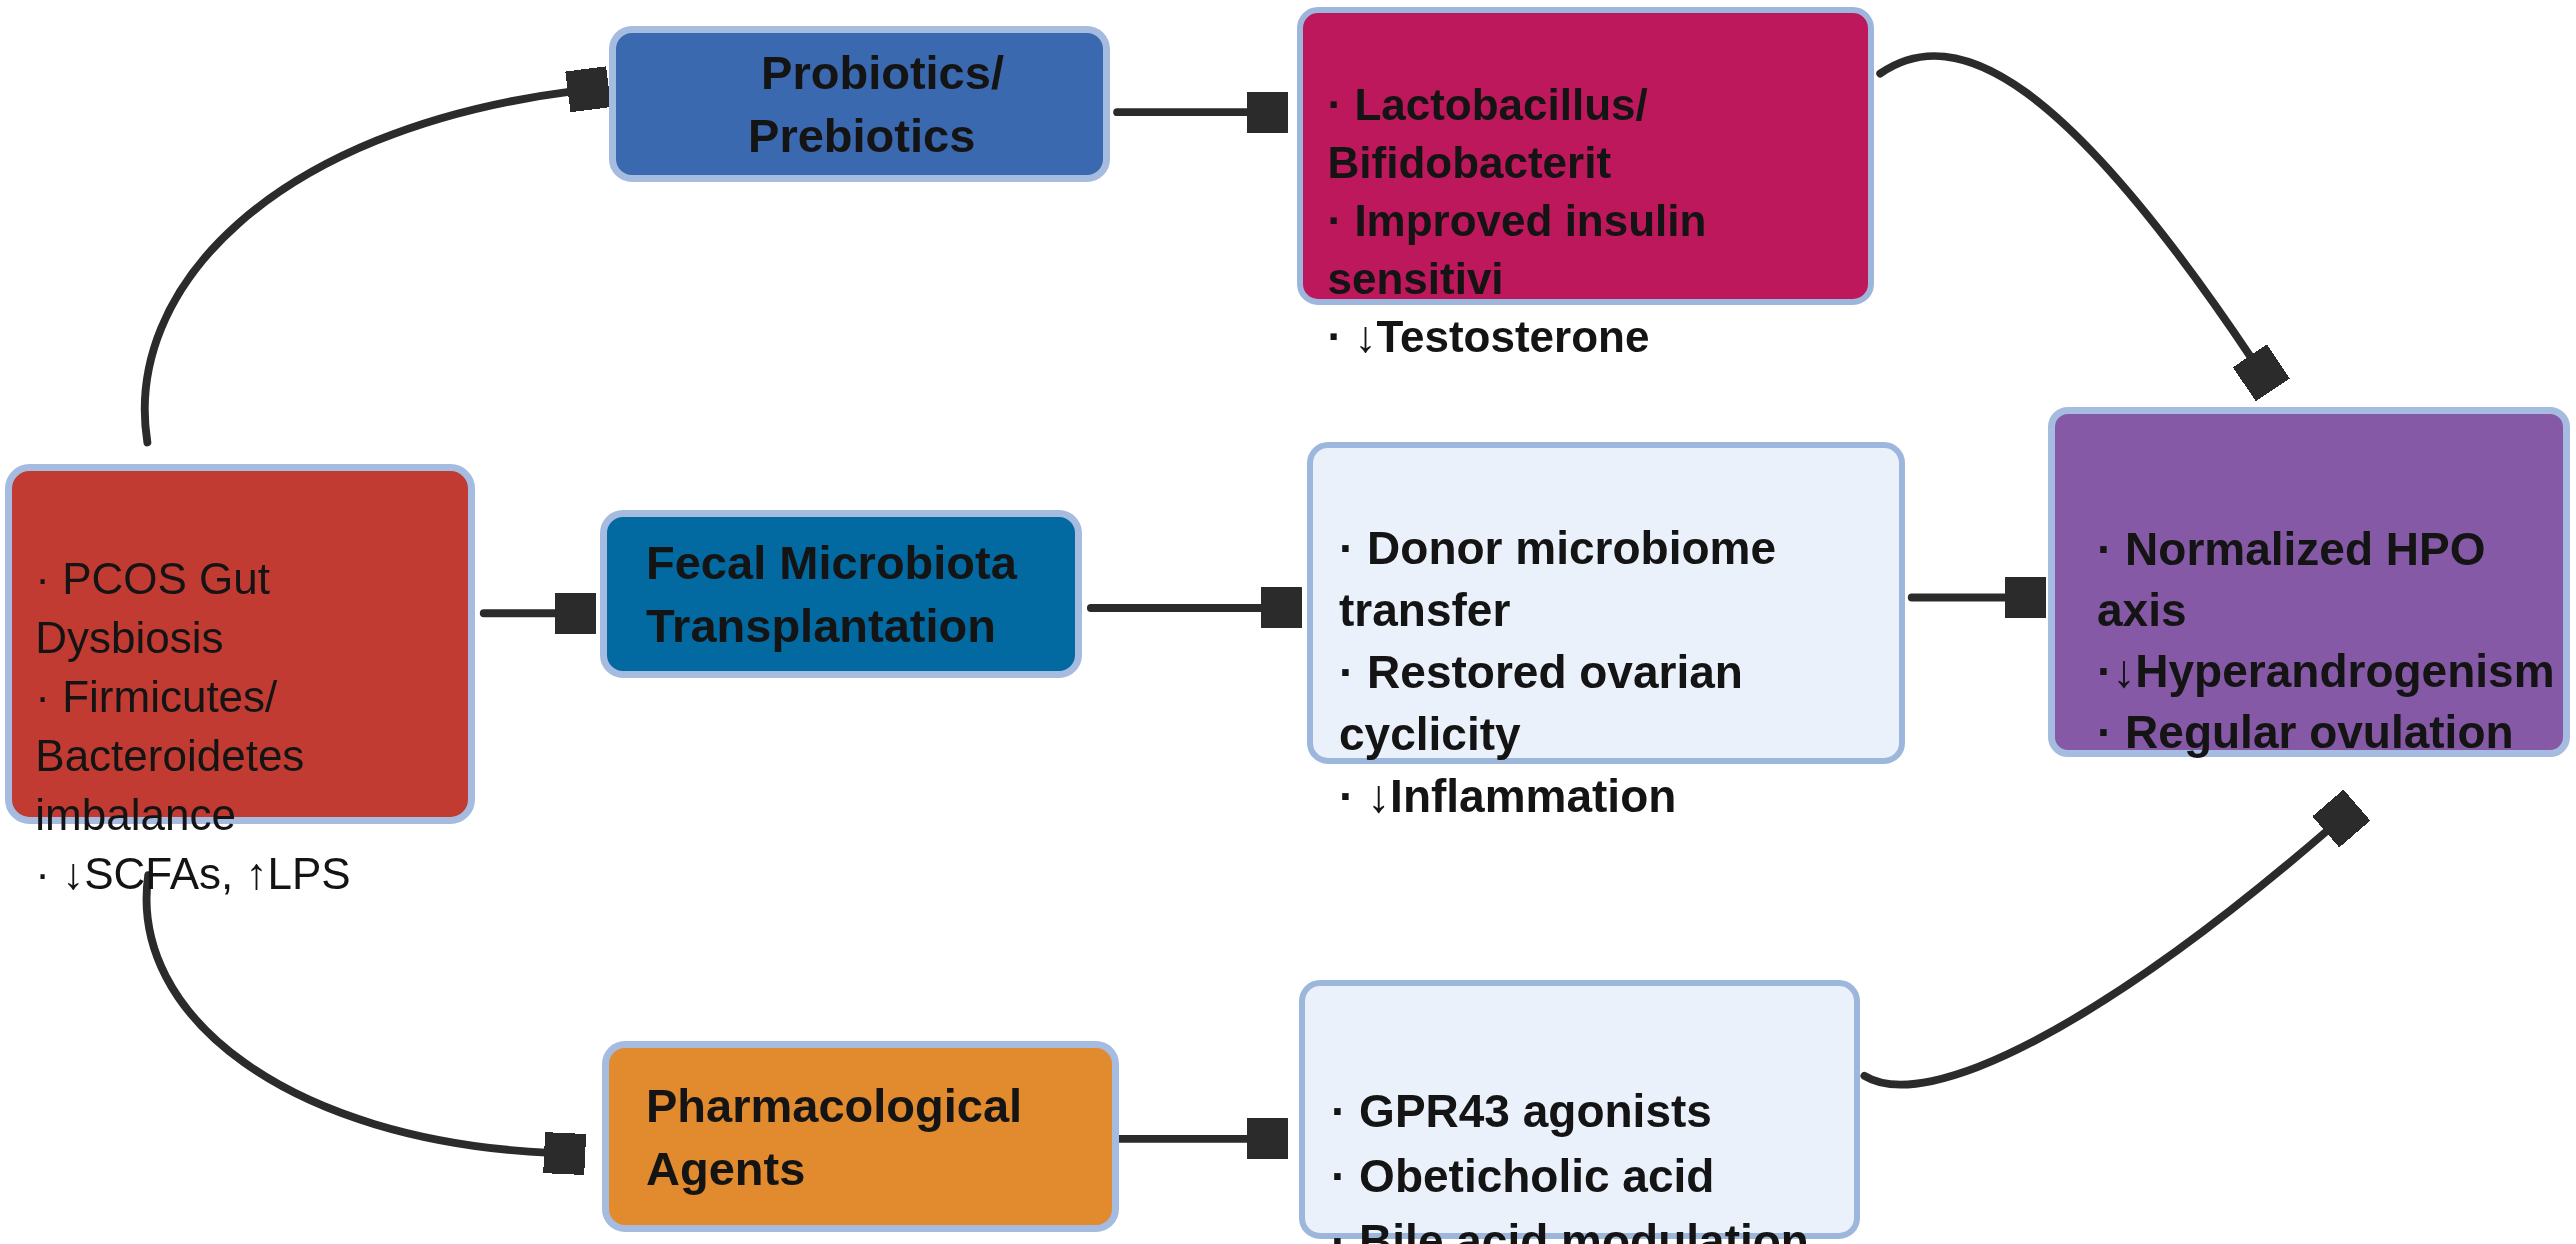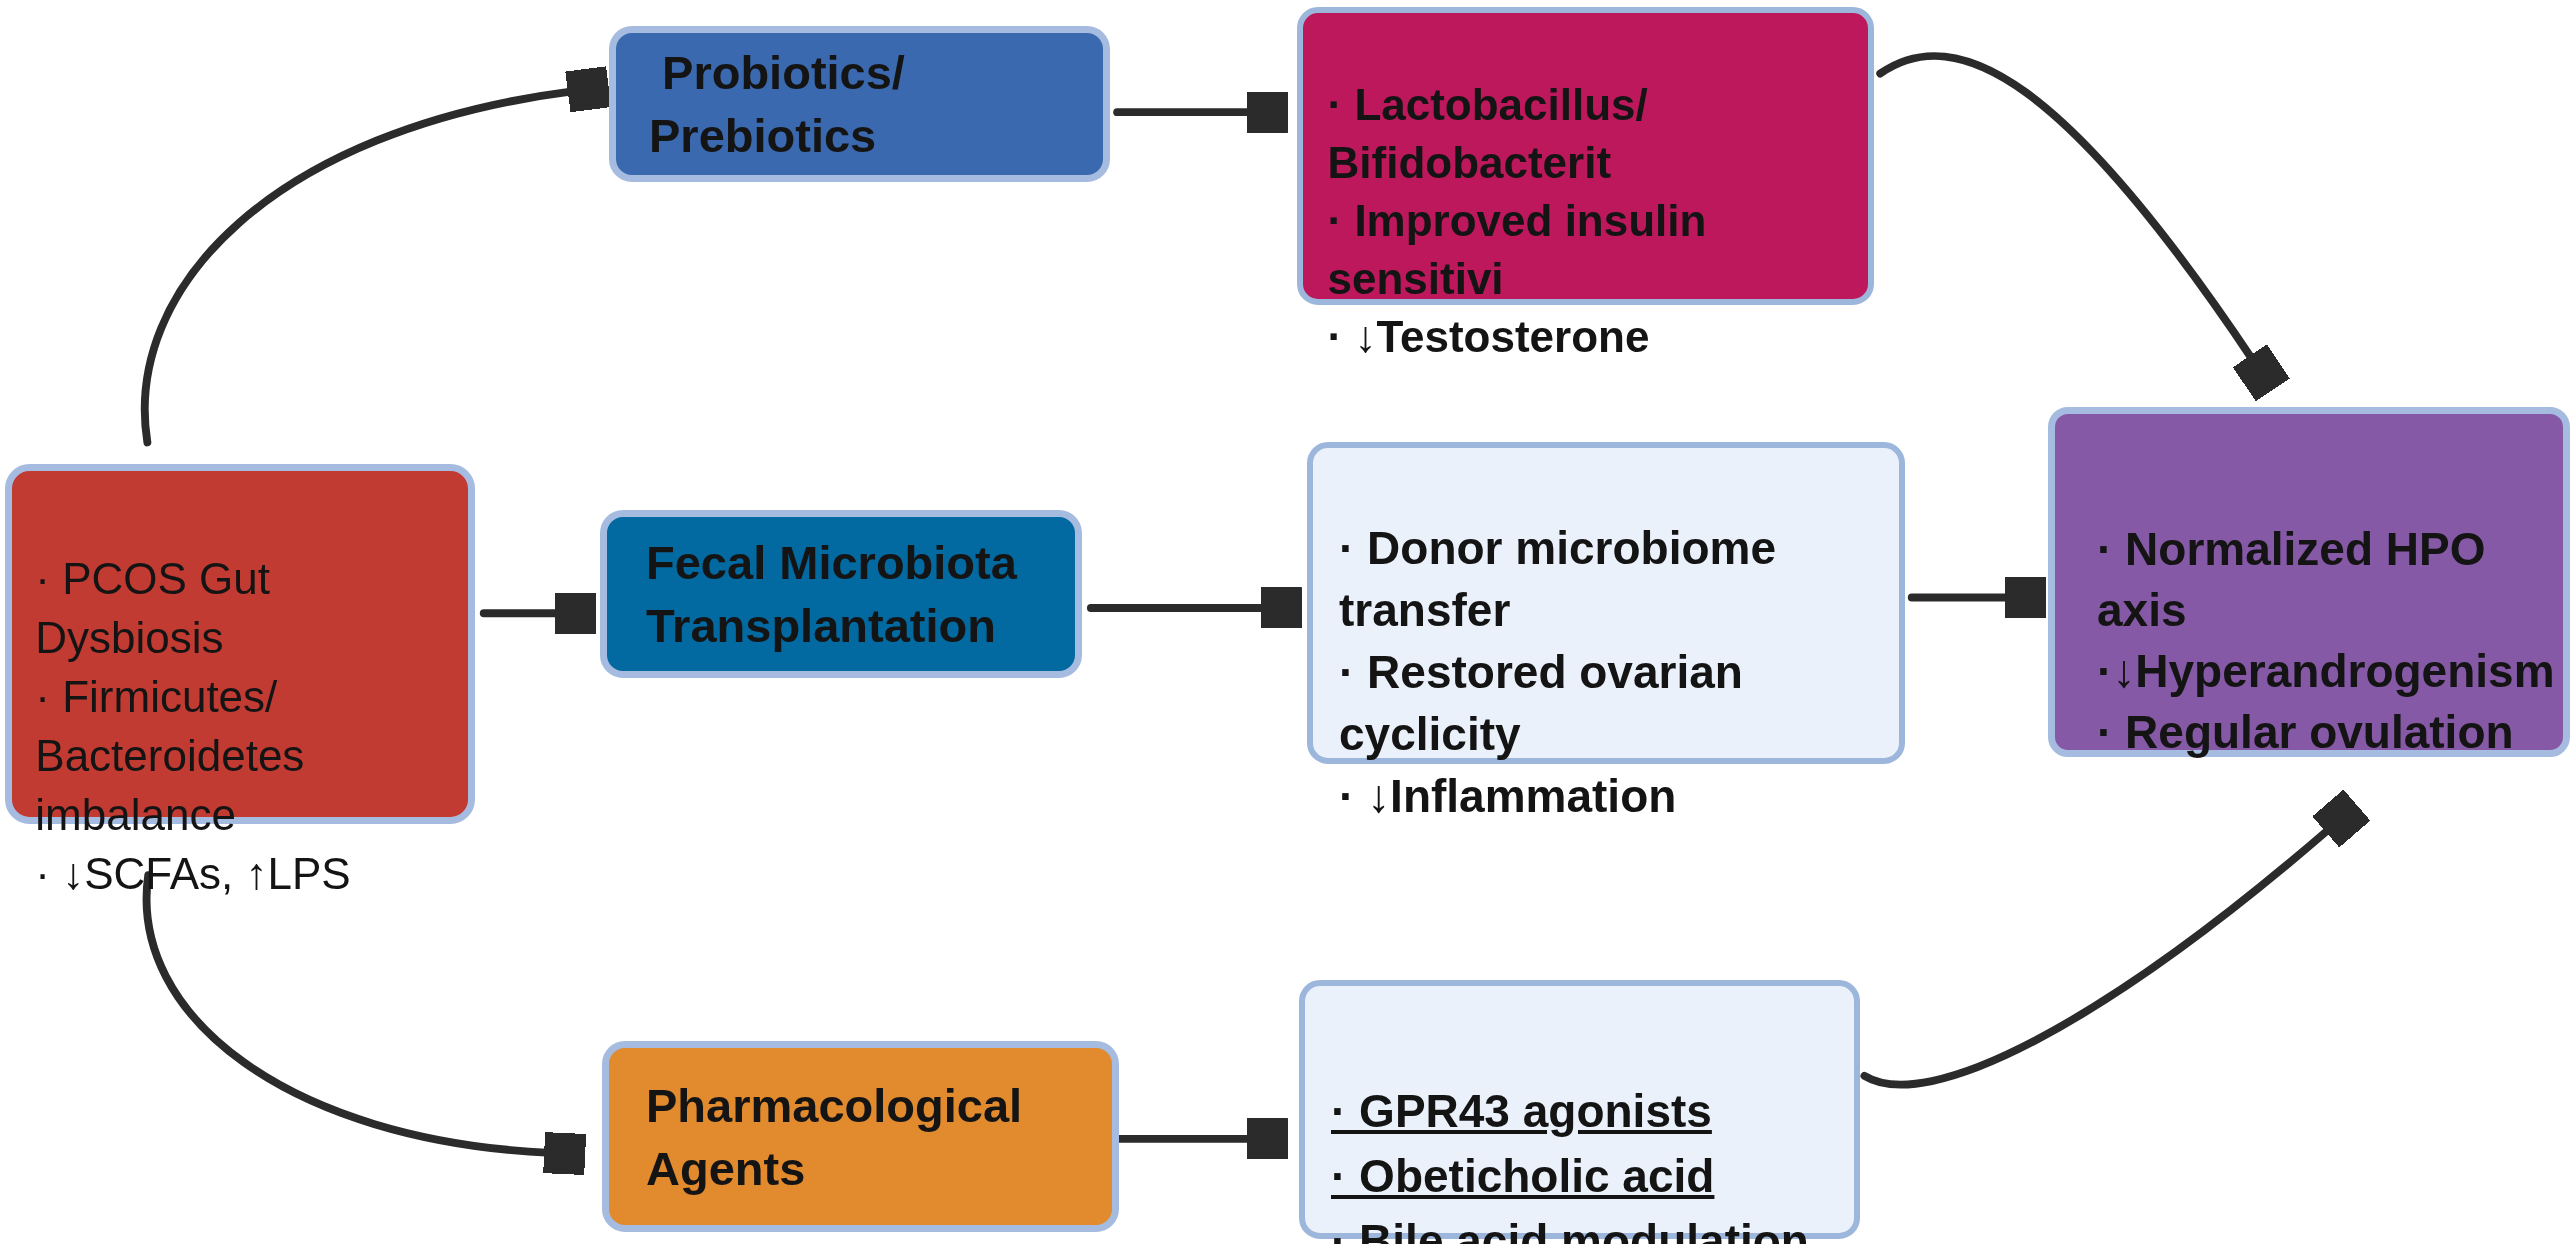--- a/index.html
+++ b/index.html
@@ -30,6 +30,7 @@
   .node-blue{
     left:609px;top:26px;width:501px;height:156px;border-radius:23px;
     padding-left:33px;
+    justify-content:center;
   }
   .node-green{
     left:600px;top:510px;width:482px;height:168px;border-radius:23px;

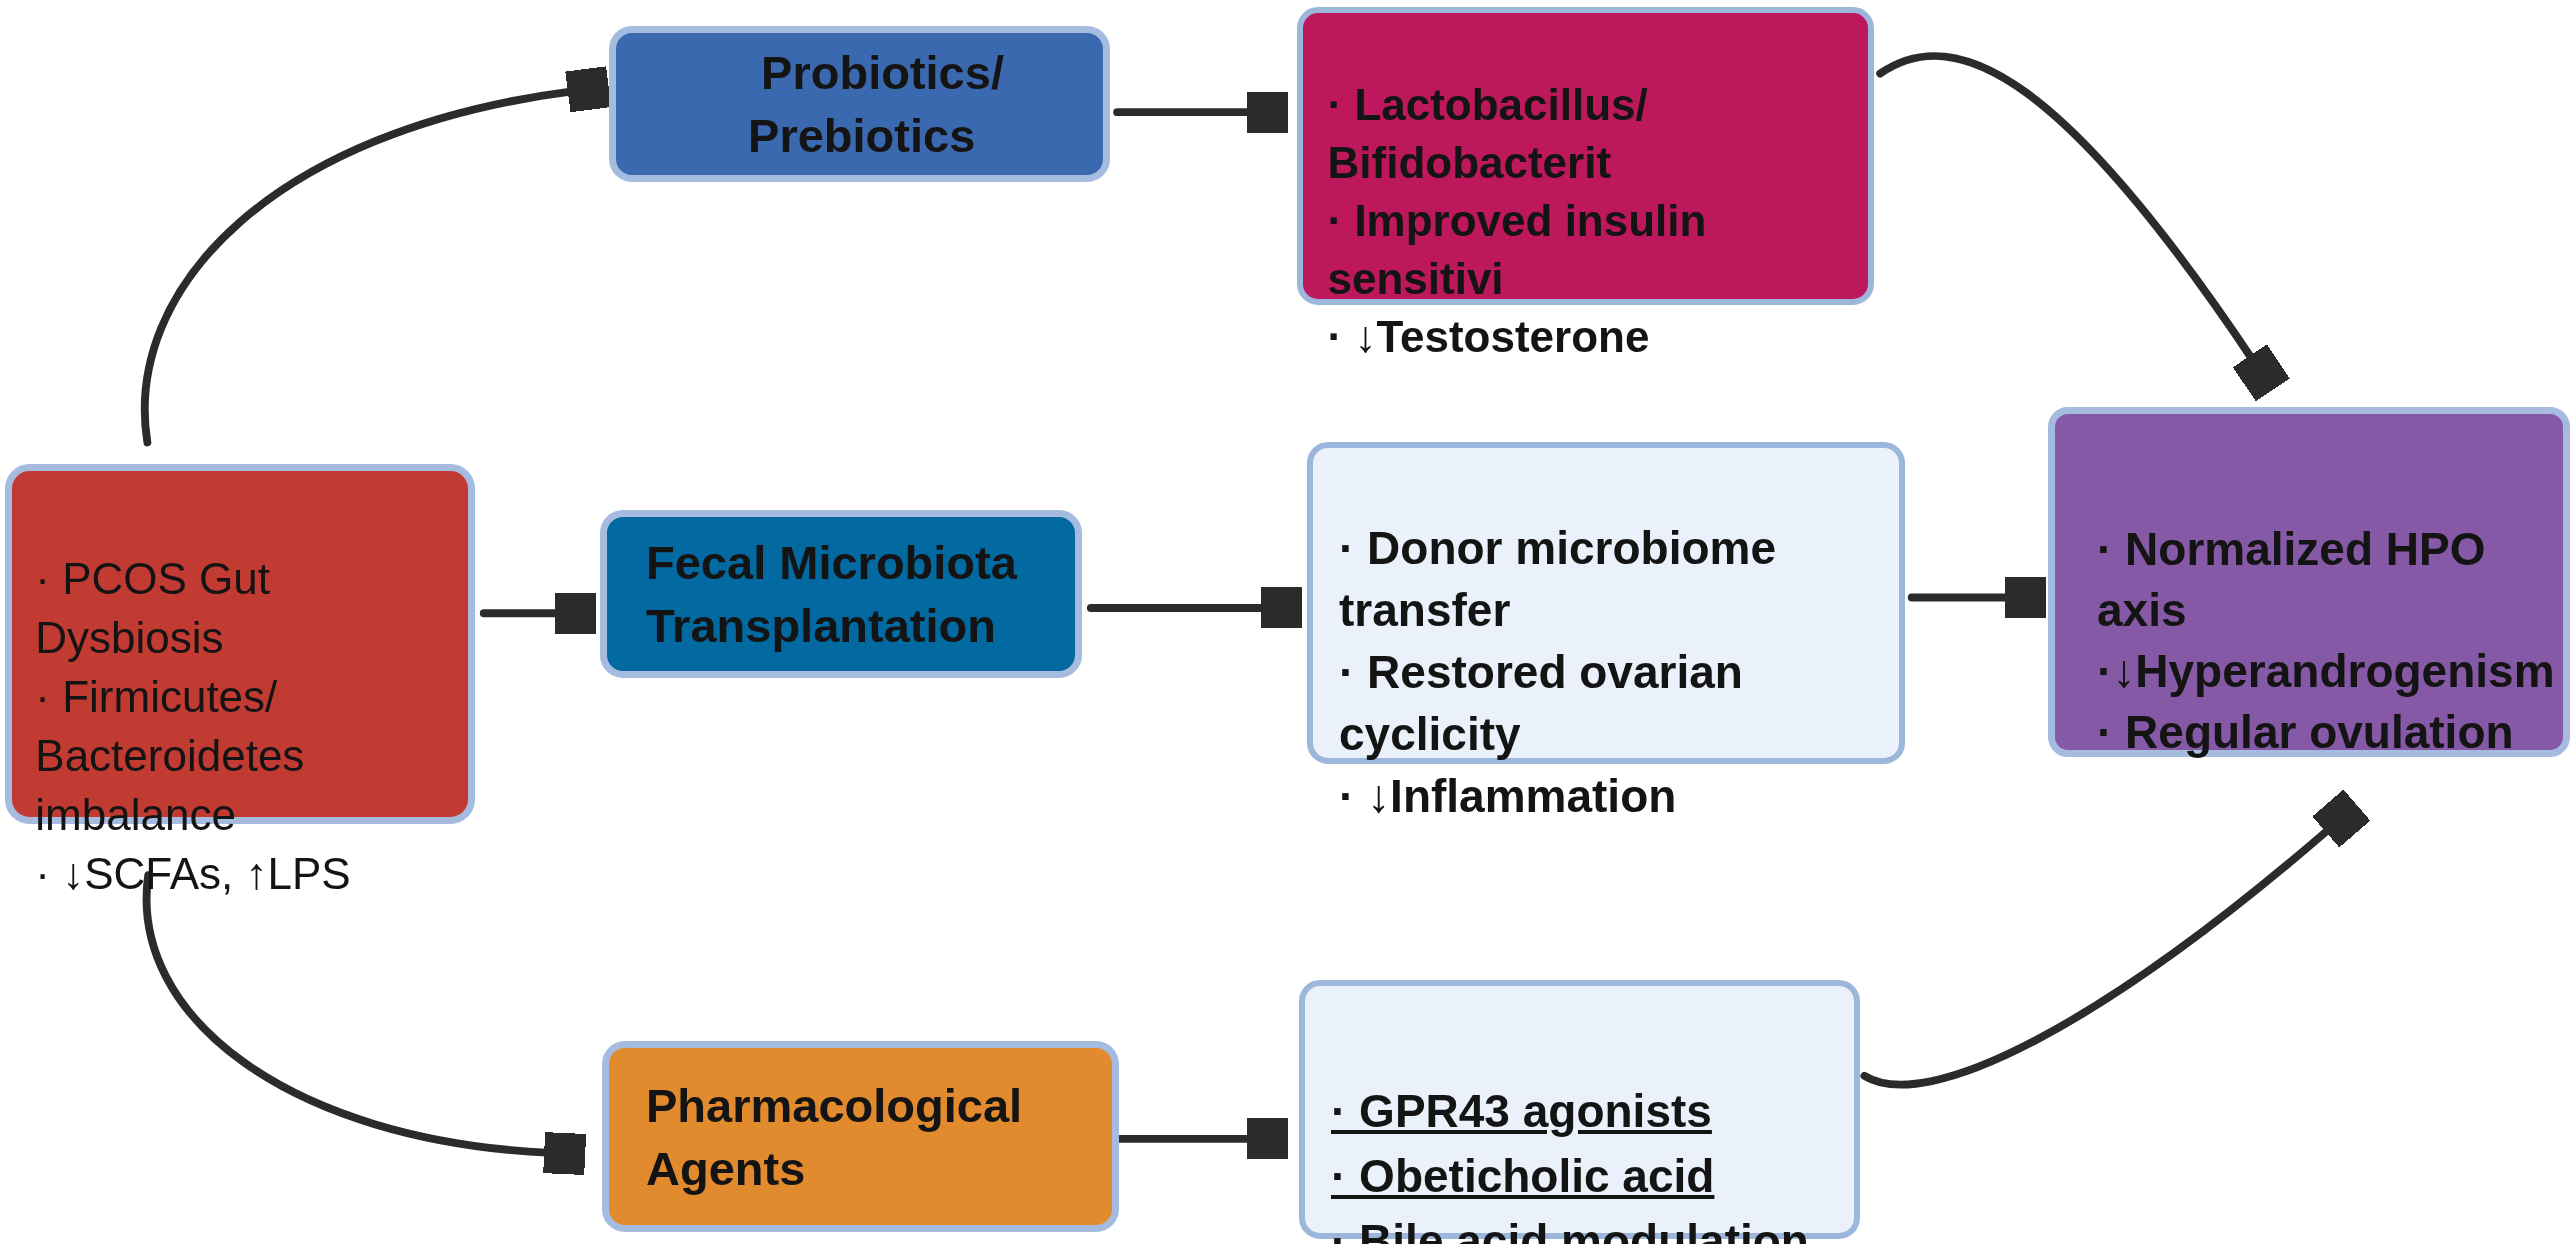--- a/index.html
+++ b/index.html
@@ -129,7 +129,7 @@
 Agents</div>
   </div>
 
-  <div class="node pale node-pale-bottom" style="background: rgb(235, 241, 250); text-decoration: underline;">
+  <div class="node pale node-pale-bottom" style="background: rgb(235, 241, 250);">
     <div class="txt">· GPR43 agonists
 · Obeticholic acid
 · Bile acid modulation</div>

